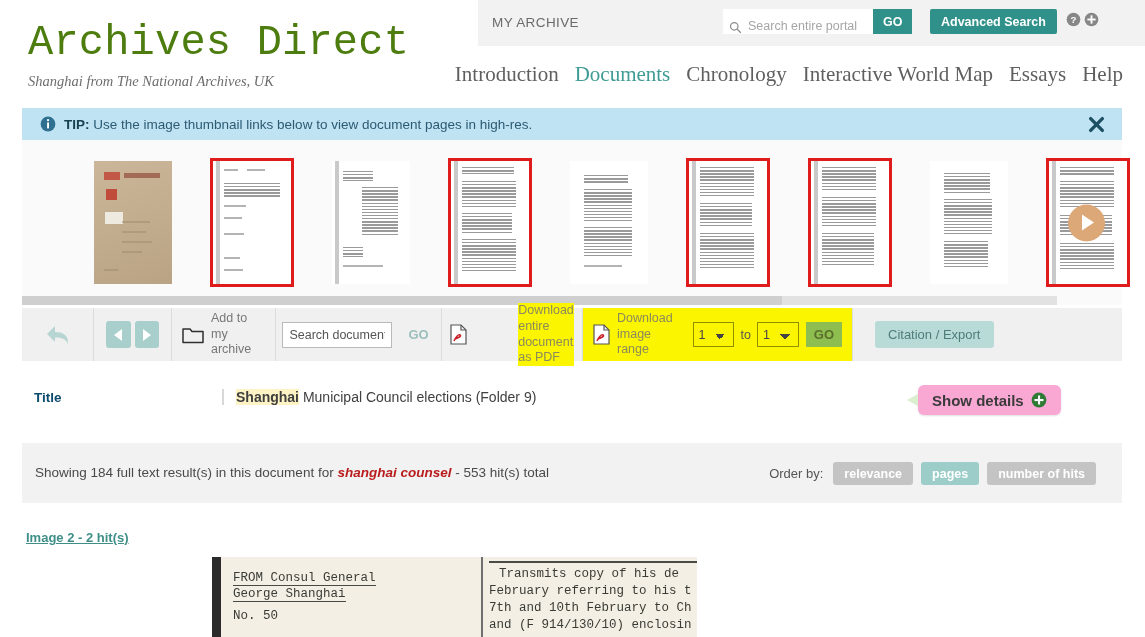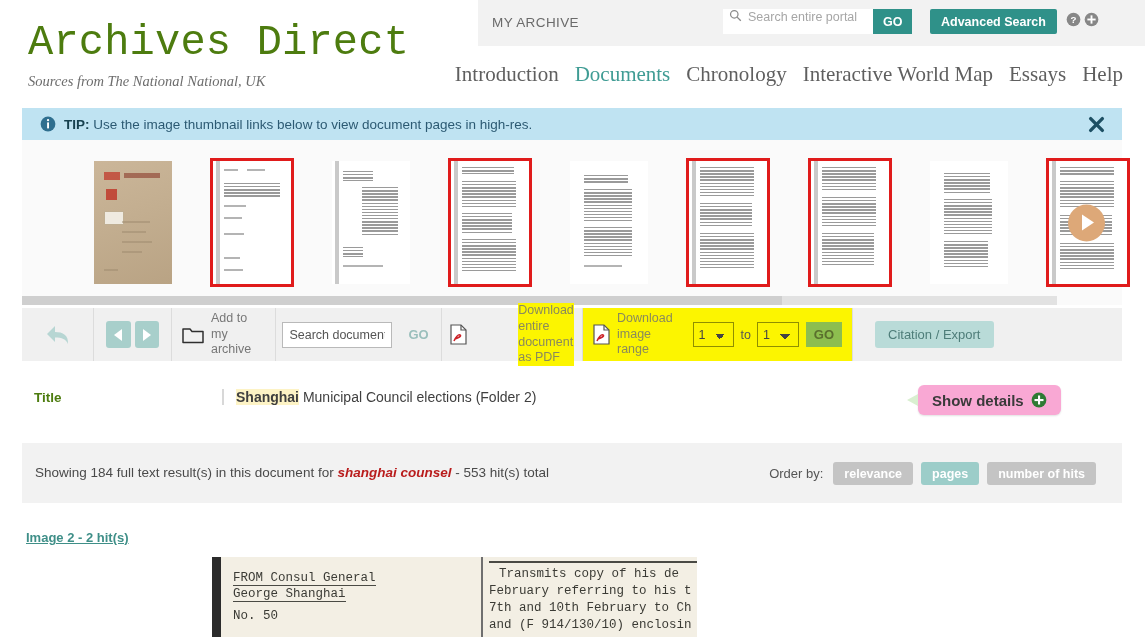--- a/index.html
+++ b/index.html
@@ -45,7 +45,7 @@
   }
   .search-box {
     width:150px; background:#fff; border:none;
-    display:flex; align-items:flex-start; padding-left:6px;
+    display:flex; align-items:flex-end; padding-left:6px;
   }
   .search-icon { width:13px; height:13px; flex:0 0 auto; margin-right:4px; }
   .search-input {

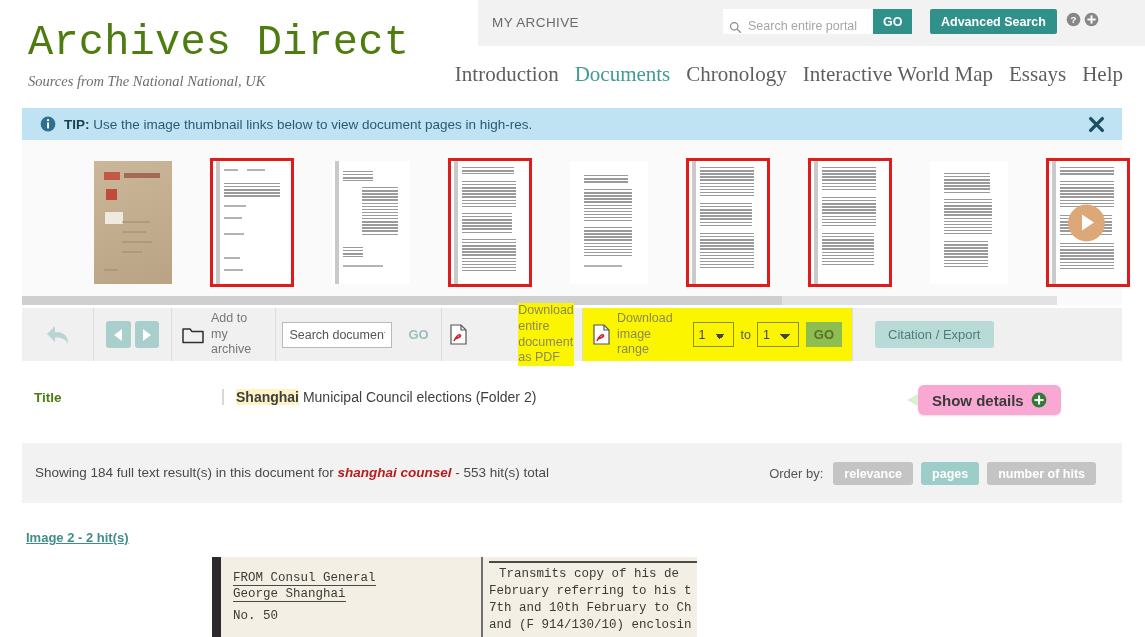--- a/index.html
+++ b/index.html
@@ -314,7 +314,7 @@
 
   <div class="brand">
     <div class="brand-title">Archives Direct</div>
-    <div class="brand-sub">Sources from The National National, UK</div>
+    <div class="brand-sub">Shanghai from The National Archives, UK</div>
   </div>
 
   <div class="archive-bar">

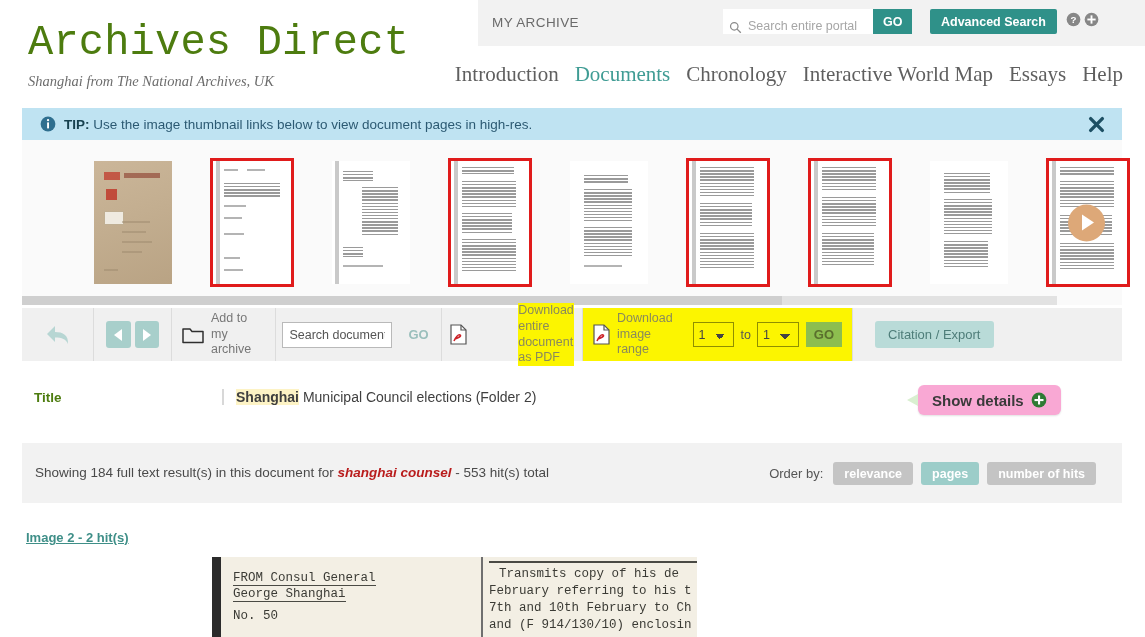--- a/index.html
+++ b/index.html
@@ -234,7 +234,7 @@
   }
   .title-label {
     position:absolute; left:12px; top:8px;
-    font-size:13.5px; font-weight:bold; color:#4d7c0f;
+    font-size:13.5px; font-weight:bold; color:#0c4a6e;
   }
   .title-val {
     position:absolute; left:200px; top:7px;

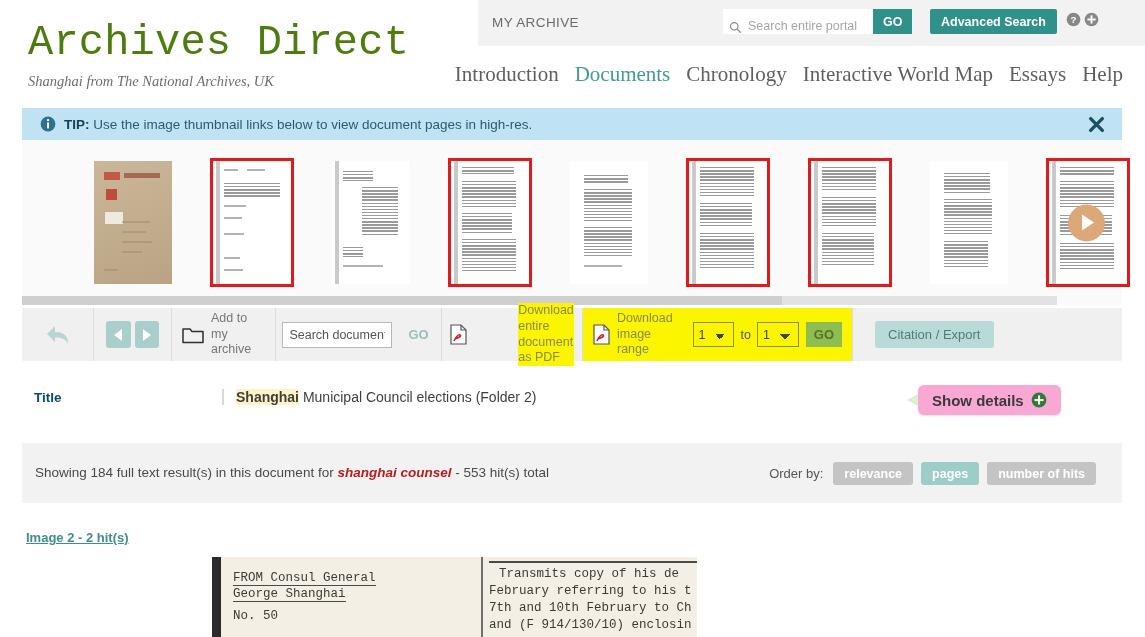--- a/index.html
+++ b/index.html
@@ -547,7 +547,7 @@
 <div class="title-row">
   <div class="title-label">Title</div>
   <div class="title-val">
-    <span class="kw">Shanghai</span><span> Municipal Council elections (Folder 2)</span>
+    <span class="kw">Shanghai</span><span> Municipal Council elections (Folder 9)</span>
   </div>
 </div>
 

